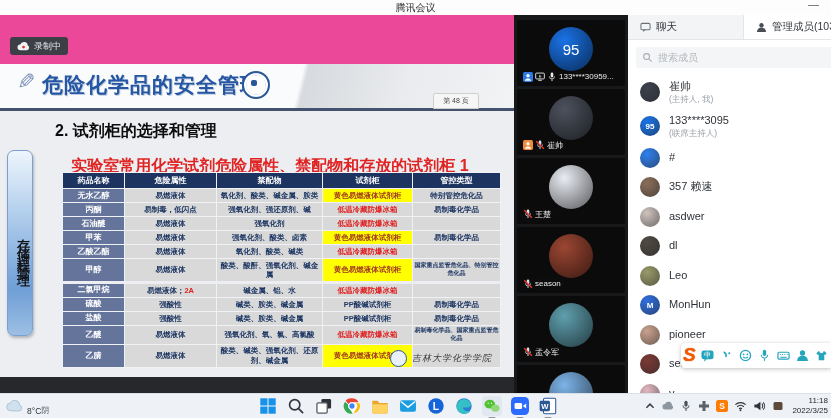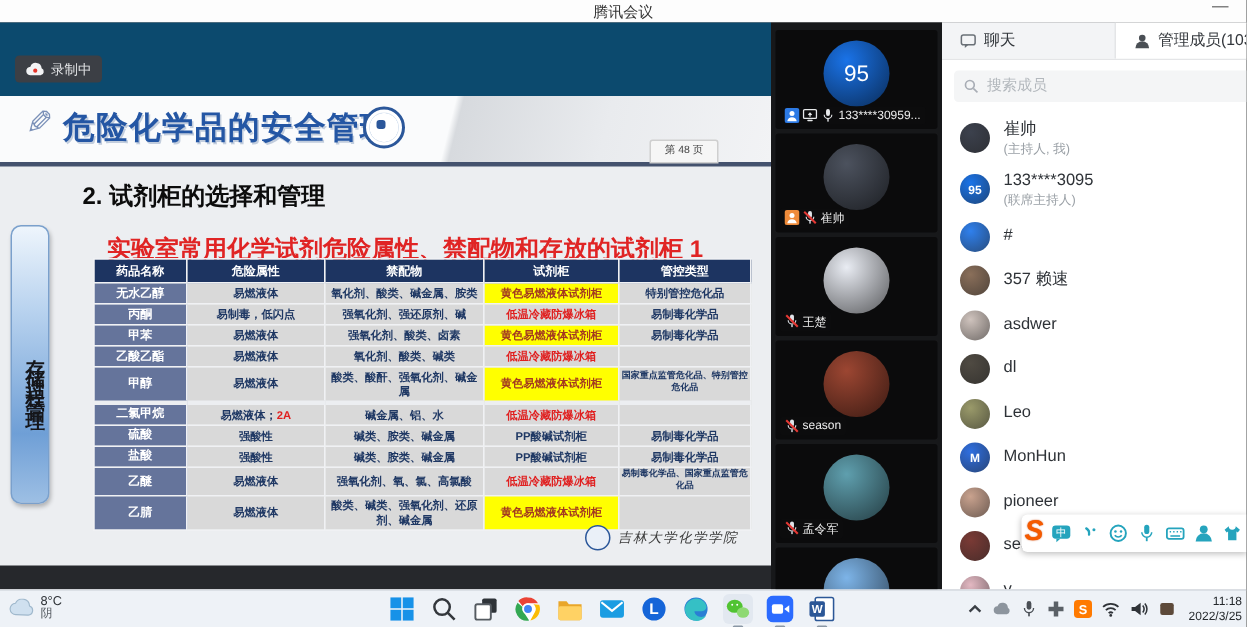--- a/index.html
+++ b/index.html
@@ -14,7 +14,7 @@
 
   
   .meeting{position:absolute;left:0;top:15px;width:831px;height:378px;background:#26282c;}
-  .share{position:absolute;left:0;top:0;width:514px;height:290px;background:#0c4a6e;}
+  .share{position:absolute;left:0;top:0;width:514px;height:290px;background:#ec4899;}
   .rec{position:absolute;left:10px;top:22px;height:18px;display:flex;align-items:center;gap:4px;
        background:#3c3f45;border-radius:3px;padding:0 7px;color:#e3e4e6;font-size:9px;}
   .rec .ric{width:13px;height:10px;}

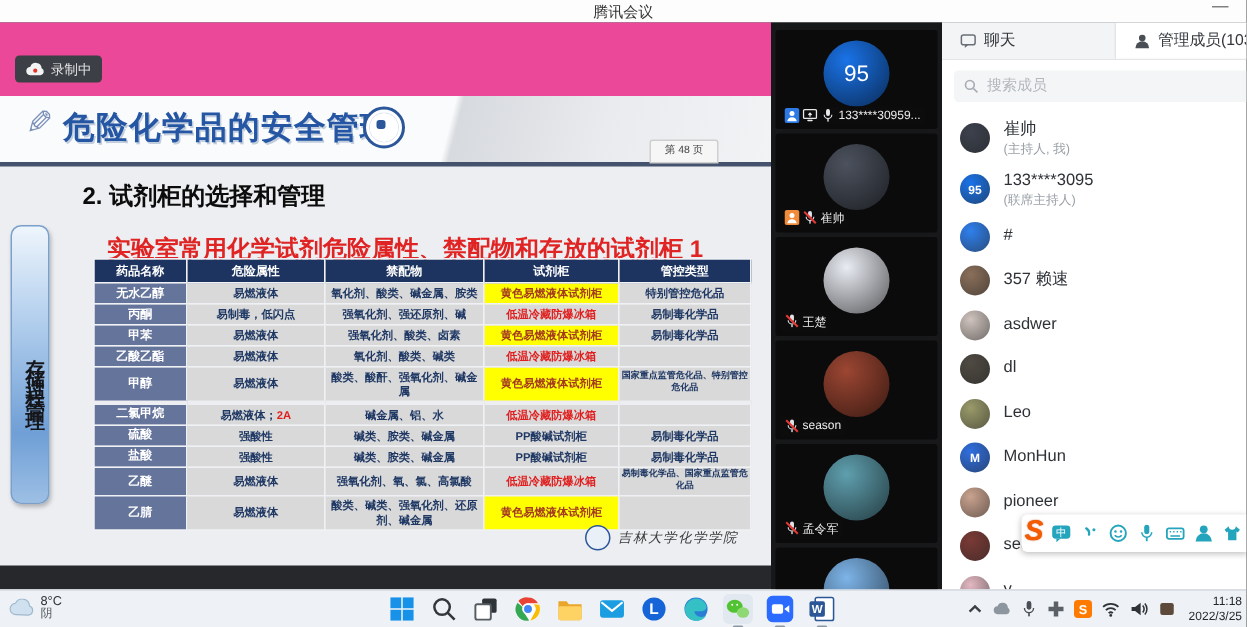--- a/index.html
+++ b/index.html
@@ -177,6 +177,13 @@
                 <td class="">易制毒化学品</td>
               </tr>
               <tr>
+                <td class="cname">石油醚</td>
+                <td>易燃液体</td>
+                <td>强氧化剂</td>
+                <td class="cab-red">低温冷藏防爆冰箱</td>
+                <td class=""></td>
+              </tr>
+              <tr>
                 <td class="cname">甲苯</td>
                 <td>易燃液体</td>
                 <td>强氧化剂、酸类、卤素</td>

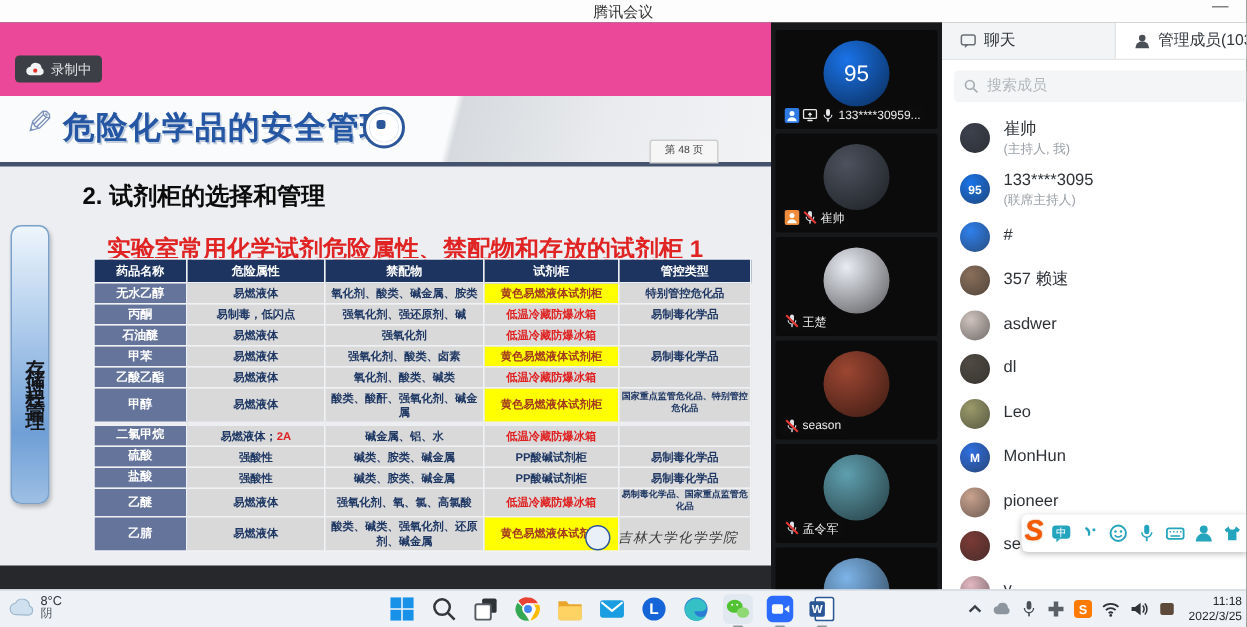--- a/index.html
+++ b/index.html
@@ -98,7 +98,7 @@
   .taskbar{position:absolute;left:0;top:393px;width:831px;height:25px;background:#eef2f7;border-top:1px solid #dbe0e6;}
   .weather{position:absolute;left:6px;top:2px;display:flex;align-items:center;gap:4px;}
   .weather .wic{width:17px;height:12px;}
-  .wtxt{display:flex;flex-direction:column;line-height:1.1;}
+  .wtxt{display:flex;flex-direction:row;line-height:1.1;margin-top:11px;}
   .wtemp{font-size:8.5px;color:#2e3237;}
   .wcond{font-size:8px;color:#5a6066;}
   .apps{position:absolute;left:258px;top:2px;display:flex;gap:8px;align-items:center;height:20px;}

